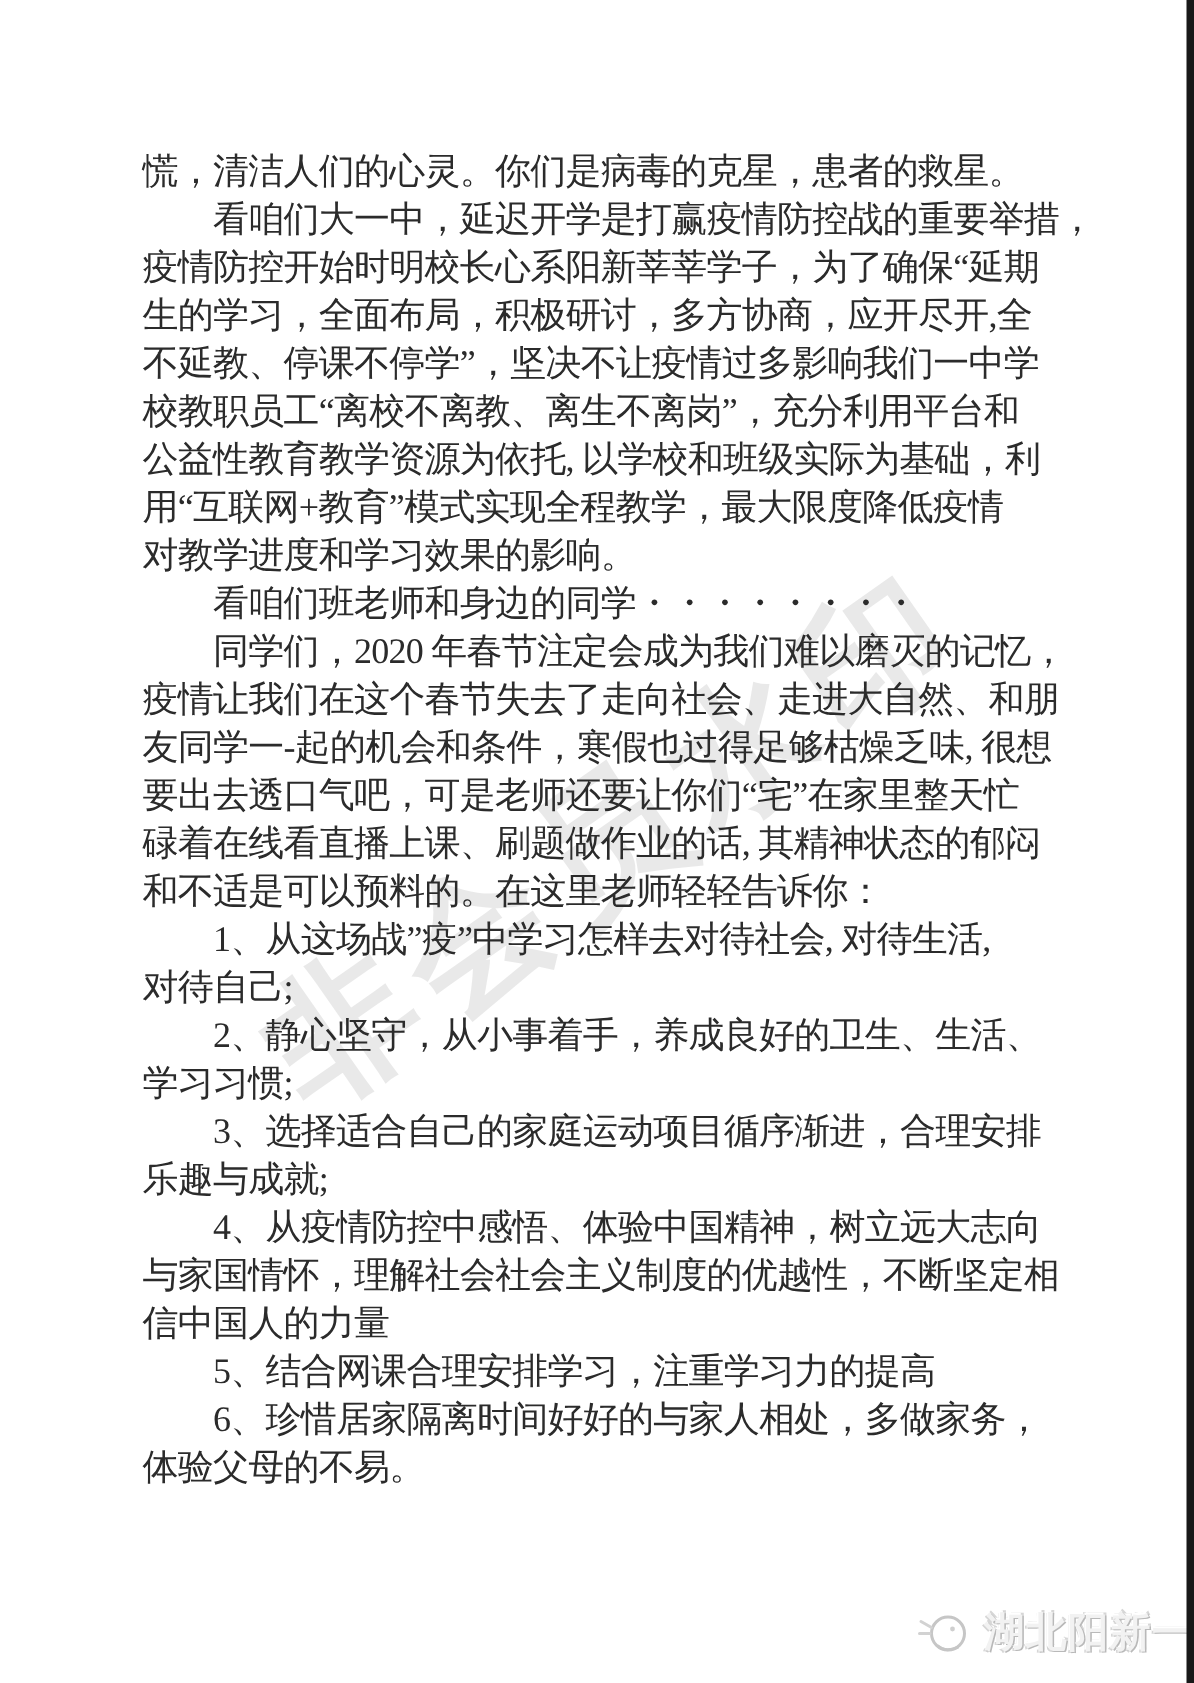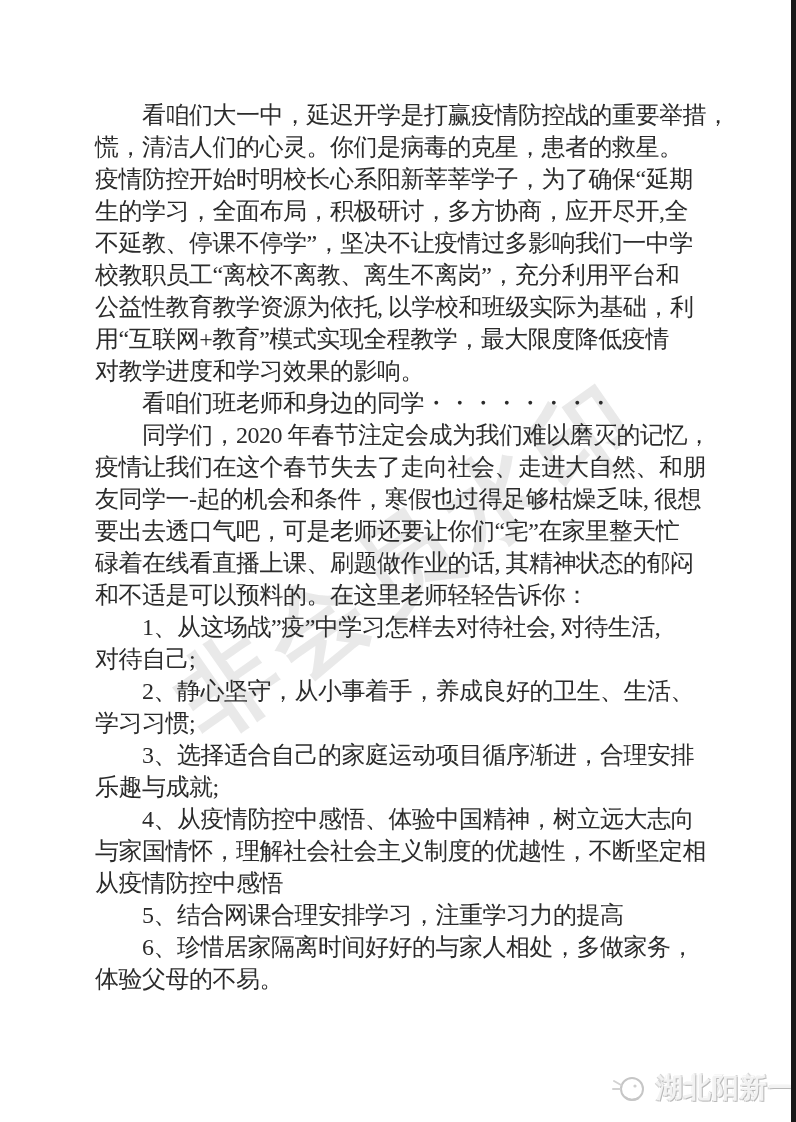--- a/index.html
+++ b/index.html
@@ -54,8 +54,8 @@
   <div class="watermark">非会员水印</div>
 
   <div class="doc-body">
+      <div class="line">慌，清洁人们的心灵。你们是病毒的克星，患者的救星。</div>
       <div class="line">　　看咱们大一中，延迟开学是打赢疫情防控战的重要举措，</div>
-      <div class="line">慌，清洁人们的心灵。你们是病毒的克星，患者的救星。</div>
       <div class="line">疫情防控开始时明校长心系阳新莘莘学子，为了确保“延期</div>
       <div class="line">生的学习，全面布局，积极研讨，多方协商，应开尽开,全</div>
       <div class="line">不延教、停课不停学”，坚决不让疫情过多影响我们一中学</div>

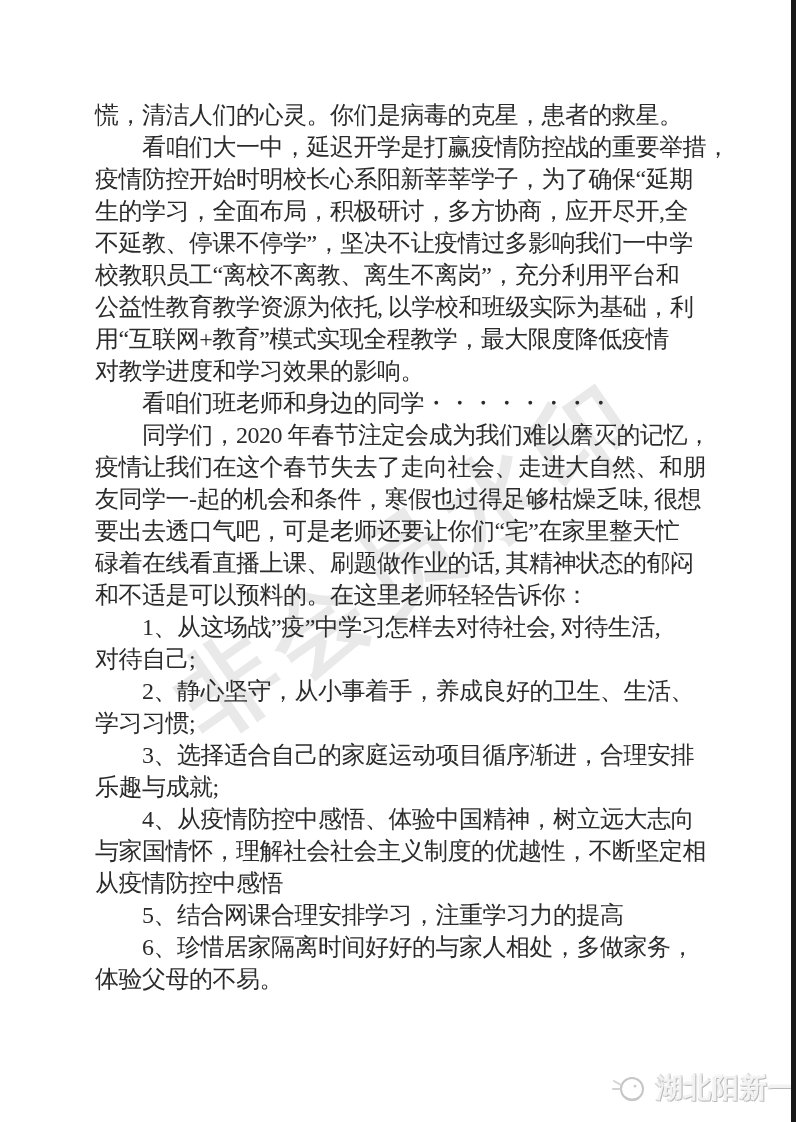--- a/index.html
+++ b/index.html
@@ -78,7 +78,7 @@
       <div class="line">乐趣与成就;</div>
       <div class="line">　　4、从疫情防控中感悟、体验中国精神，树立远大志向</div>
       <div class="line">与家国情怀，理解社会社会主义制度的优越性，不断坚定相</div>
-      <div class="line">从疫情防控中感悟</div>
+      <div class="line">信中国人的力量</div>
       <div class="line">　　5、结合网课合理安排学习，注重学习力的提高</div>
       <div class="line">　　6、珍惜居家隔离时间好好的与家人相处，多做家务，</div>
       <div class="line">体验父母的不易。</div>

